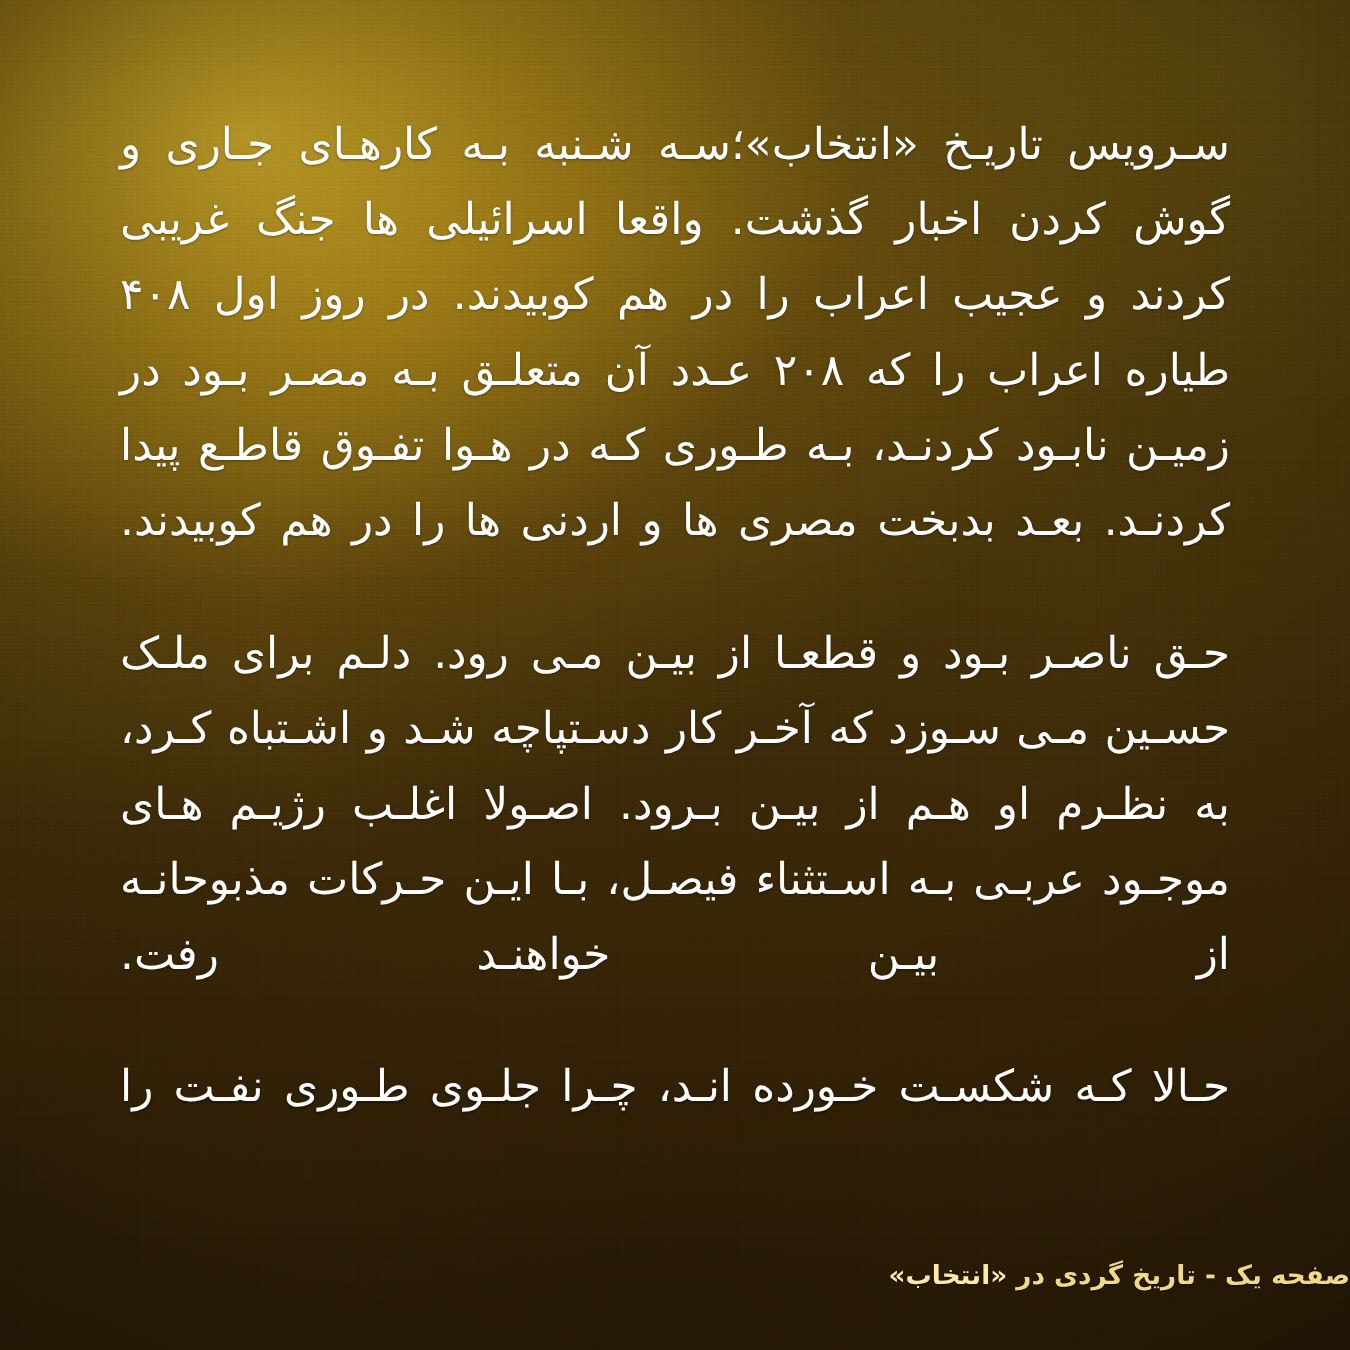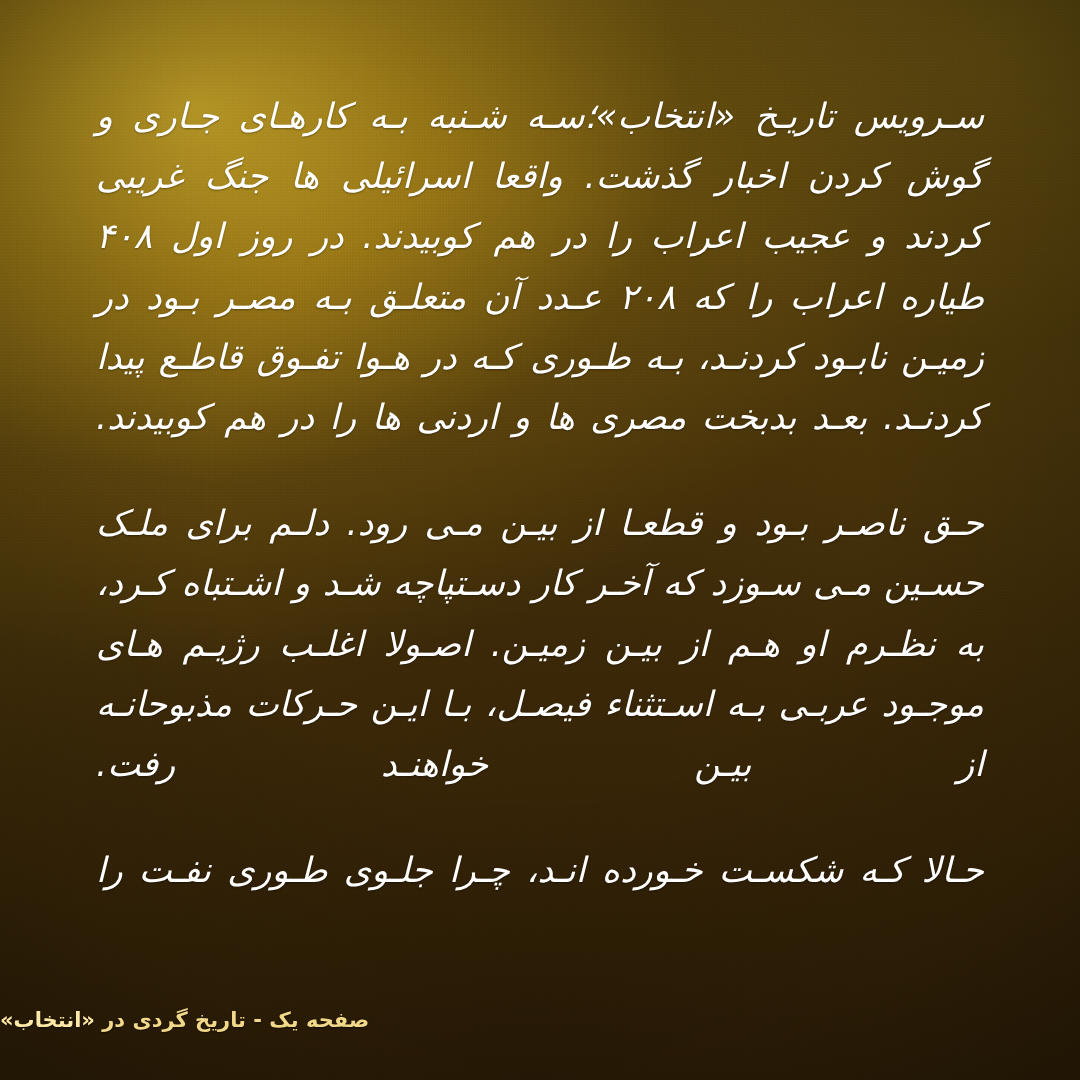--- a/index.html
+++ b/index.html
@@ -54,7 +54,6 @@
     right: 96px;
     left: 96px;
     bottom: 110px;
-    font-style: italic;
   }
 
   .para {

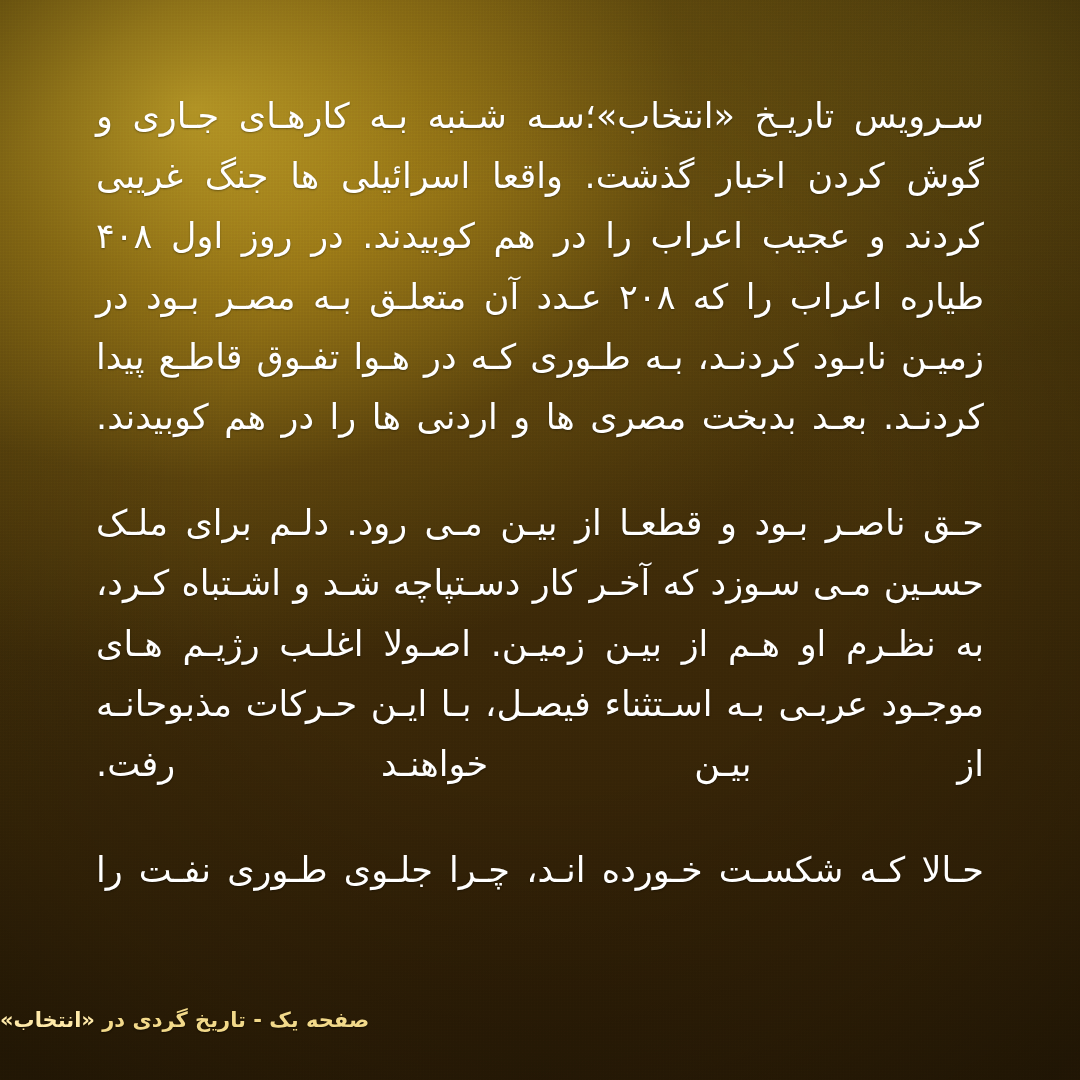--- a/index.html
+++ b/index.html
@@ -98,7 +98,7 @@
 
   <div id="content">
     <p class="para">سـرویس تاریـخ «انتخاب»؛سـه شـنبه بـه کارهـای جـاری و گوش کردن اخبار گذشت. واقعا اسرائیلی ها جنگ غریبی کردند و عجیب اعراب را در هم کوبیدند. در روز اول ۴۰۸ طیاره اعراب را که ۲۰۸ عـدد آن متعلـق بـه مصـر بـود در زمیـن نابـود کردنـد، بـه طـوری کـه در هـوا تفـوق قاطـع پیدا کردنـد. بعـد بدبخت مصری ها و اردنی ها را در هم کوبیدند.</p>
-    <p class="para">حـق ناصـر بـود و قطعـا از بیـن مـی رود. دلـم برای ملـک حسـین مـی سـوزد که آخـر کار دسـتپاچه شـد و اشـتباه کـرد، به نظـرم او هـم از بیـن زمیـن. اصـولا اغلـب رژیـم هـای موجـود عربـی بـه اسـتثناء فیصـل، بـا ایـن حـرکات مذبوحانـه از بیـن خواهنـد رفت.</p>
+    <p class="para">حـق ناصـر بـود و قطعـا از بیـن مـی رود. دلـم برای ملـک حسـین مـی سـوزد که آخـر کار دسـتپاچه شـد و اشـتباه کـرد، به نظـرم او هـم از بیـن بـرود. اصـولا اغلـب رژیـم هـای موجـود عربـی بـه اسـتثناء فیصـل، بـا ایـن حـرکات مذبوحانـه از بیـن خواهنـد رفت.</p>
     <p class="para">حـالا کـه شکسـت خـورده انـد، چـرا جلـوی طـوری نفـت را</p>
   </div>
 

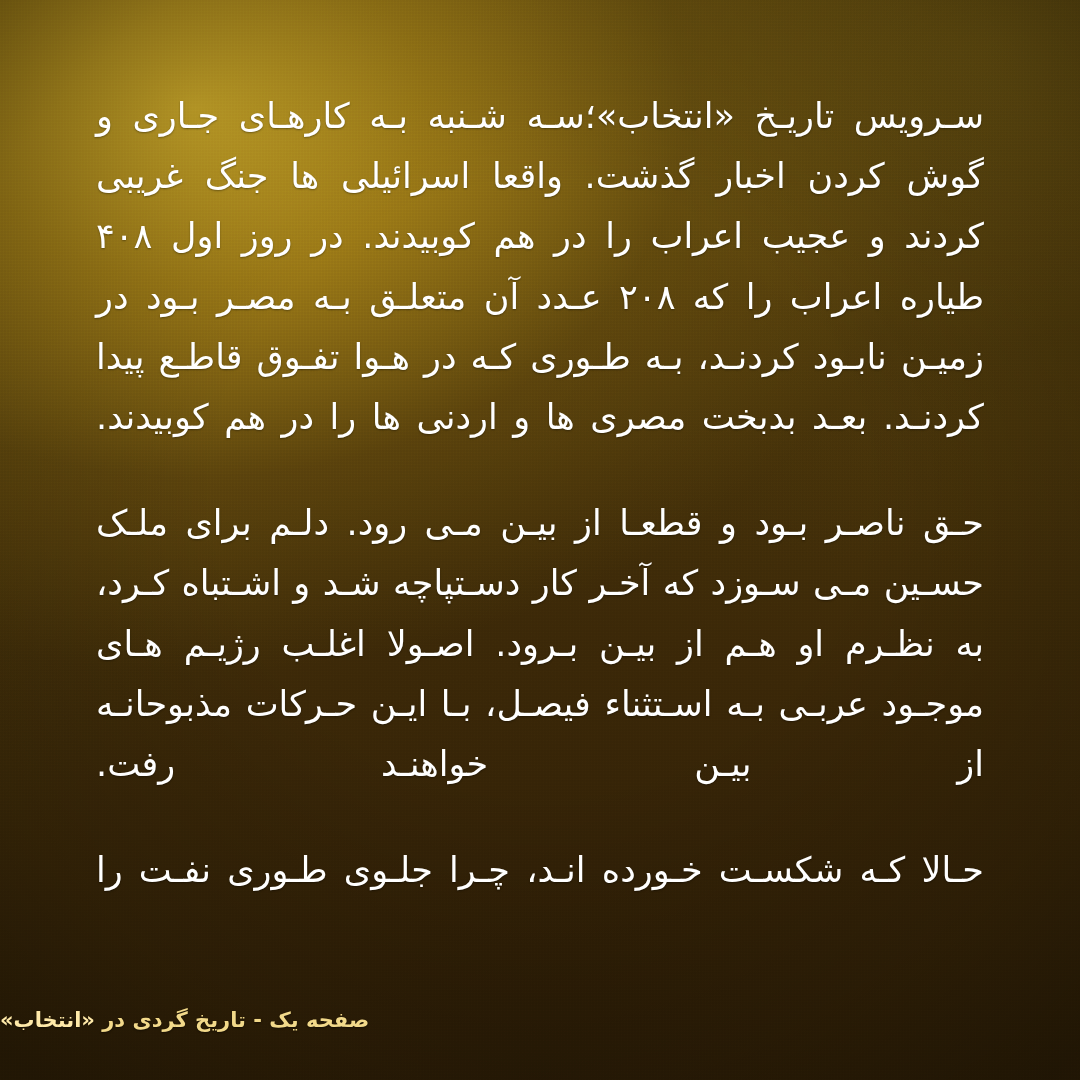--- a/index.html
+++ b/index.html
@@ -77,7 +77,7 @@
     left: 0;
     right: 0;
     bottom: 48px;
-    text-align: left;
+    text-align: right;
     color: #f2d98a;
     font-size: 21px;
     font-weight: bold;

